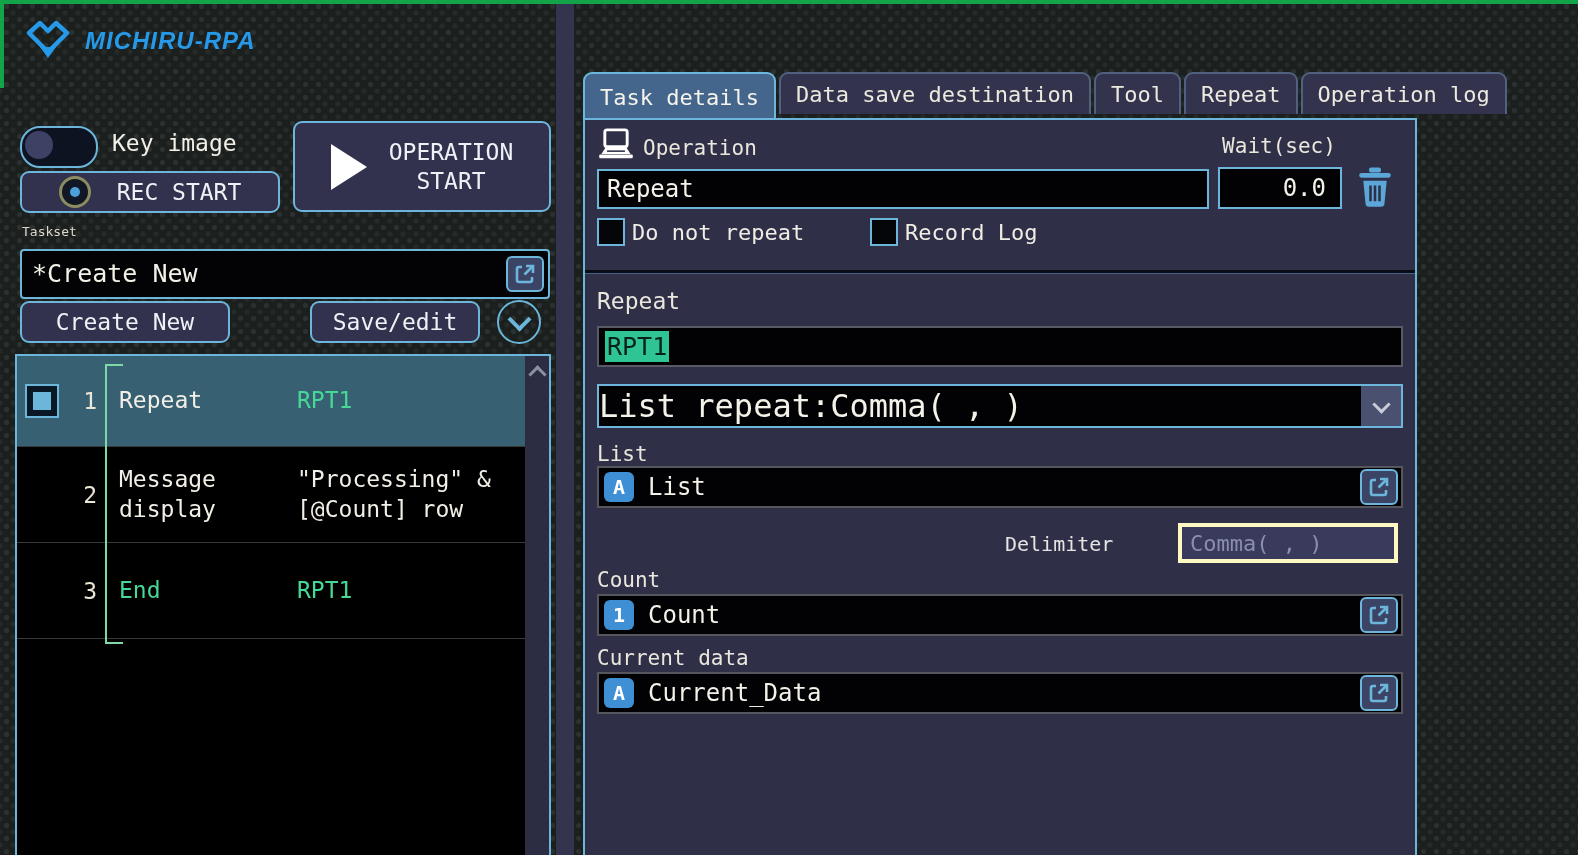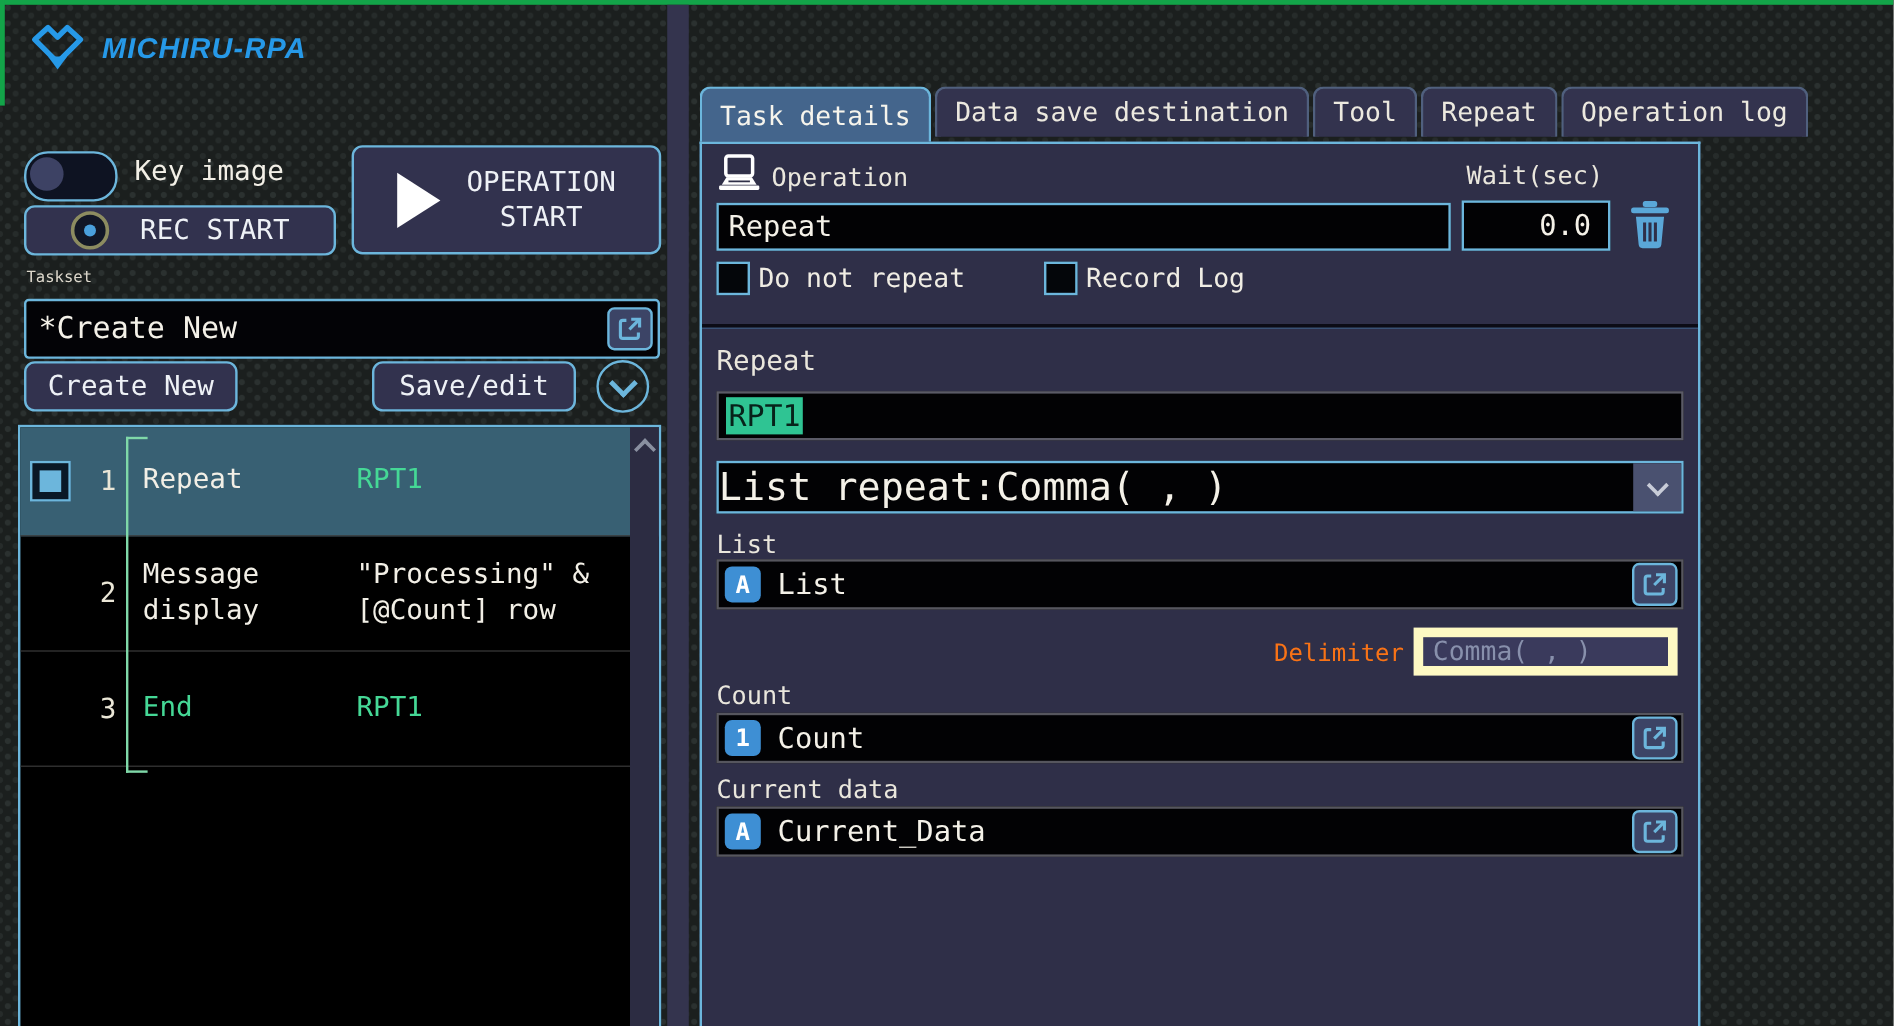--- a/index.html
+++ b/index.html
@@ -41,7 +41,7 @@
   .ext-btn{position:absolute;right:4px;top:50%;transform:translateY(-50%);width:38px;height:36px;
     background:#3c4466;border:2px solid #6cb6dc;border-radius:6px;display:flex;align-items:center;
     justify-content:center;cursor:pointer;padding:0;}
-  .btn-createnew{position:absolute;left:20px;top:301px;width:178px;height:42px;font-size:23px;}
+  .btn-createnew{position:absolute;left:20px;top:301px;width:210px;height:42px;font-size:23px;}
   .btn-saveedit{position:absolute;left:310px;top:301px;width:170px;height:42px;font-size:23px;}
   .btn-circle-chev{position:absolute;left:497px;top:300px;width:44px;height:44px;border-radius:50%;
     border:2px solid #6cb6dc;background:transparent;display:flex;align-items:center;justify-content:center;cursor:pointer;}

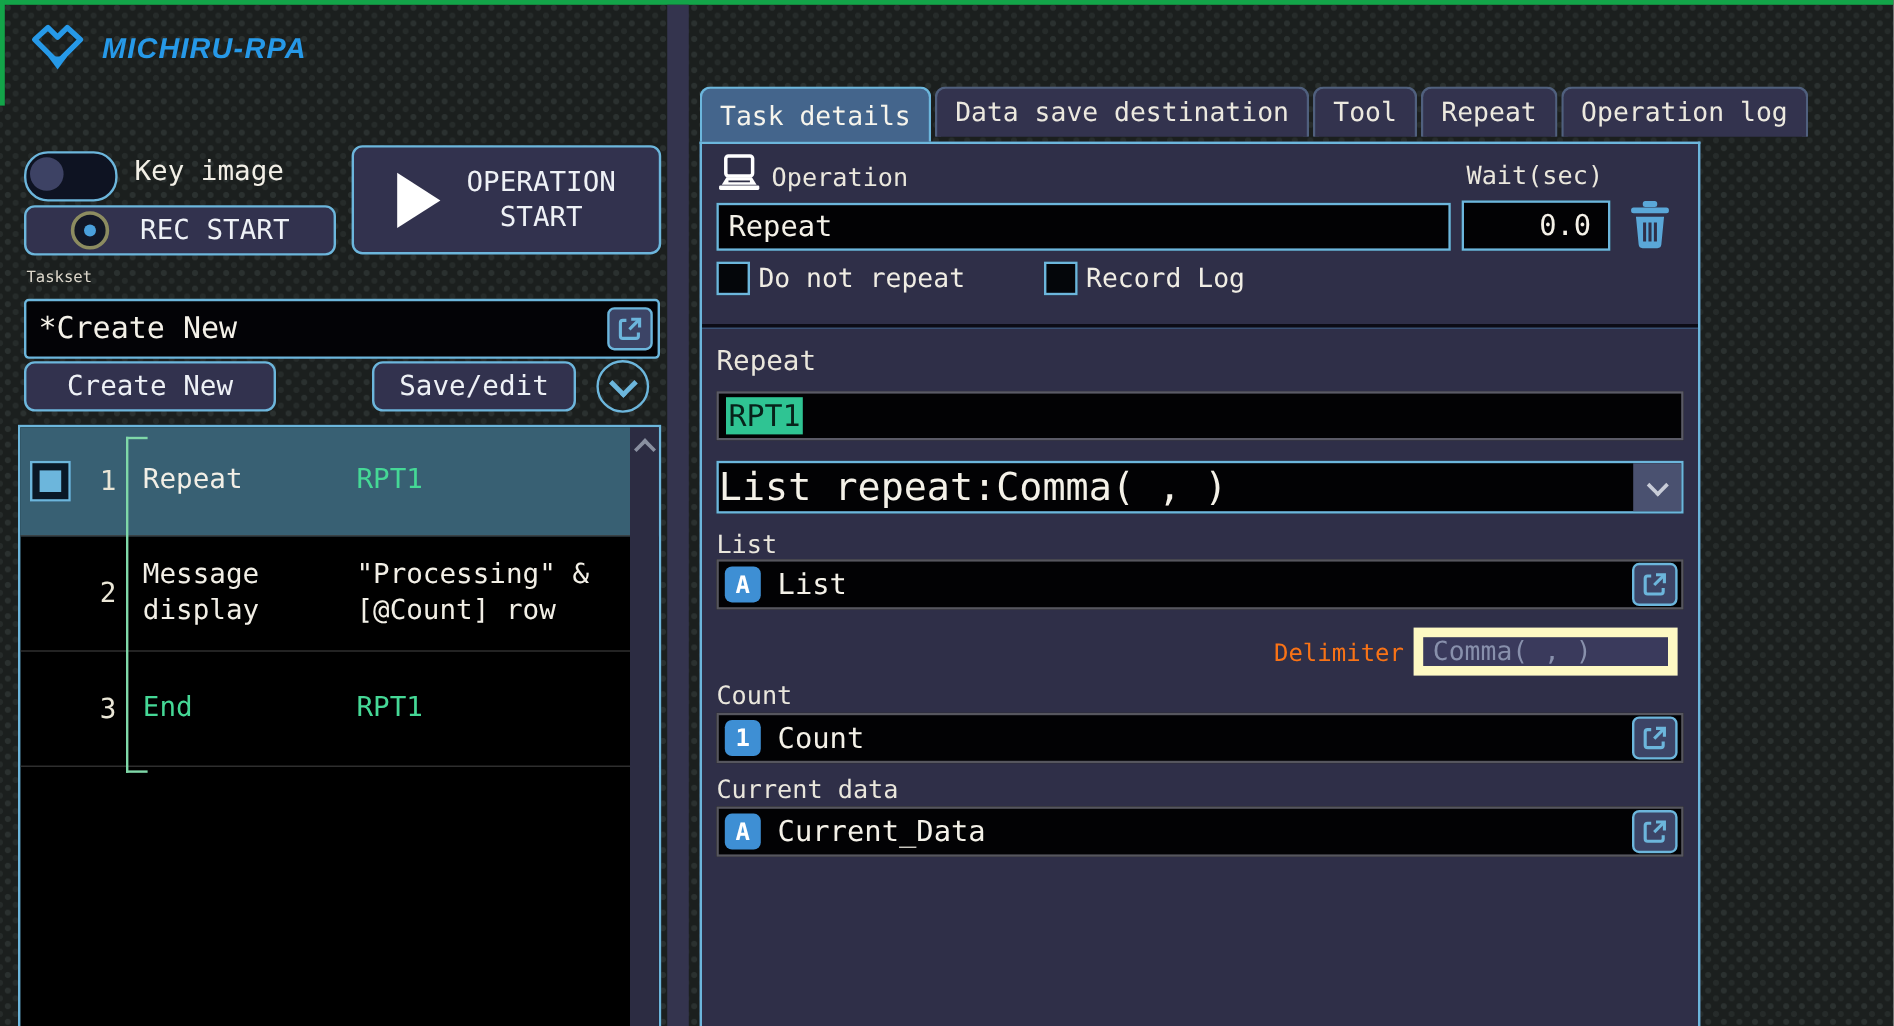--- a/index.html
+++ b/index.html
@@ -98,7 +98,7 @@
   .badge{width:30px;height:30px;margin-left:5px;border-radius:6px;background:#3e8fd4;color:#fff;
     font-size:20px;font-weight:bold;display:flex;align-items:center;justify-content:center;flex:none;}
   .vtext{font-size:24px;color:#f4f1e8;padding-left:14px;}
-  .delim-label{left:420px;top:412px;width:165px;text-align:right;font-size:20px;color:#f97316;}
+  .delim-label{left:420px;top:412px;width:165px;text-align:left;font-size:20px;color:#e5e5e5;}
   .delim-input{left:593px;top:403px;width:220px;height:40px;background:#3a3a5c;border:8px solid #fef9c3;
     box-sizing:border-box;color:#8890ac;font-family:"DejaVu Sans Mono",monospace;font-size:22px;padding:0 8px;outline:none;}
   svg{display:block;}

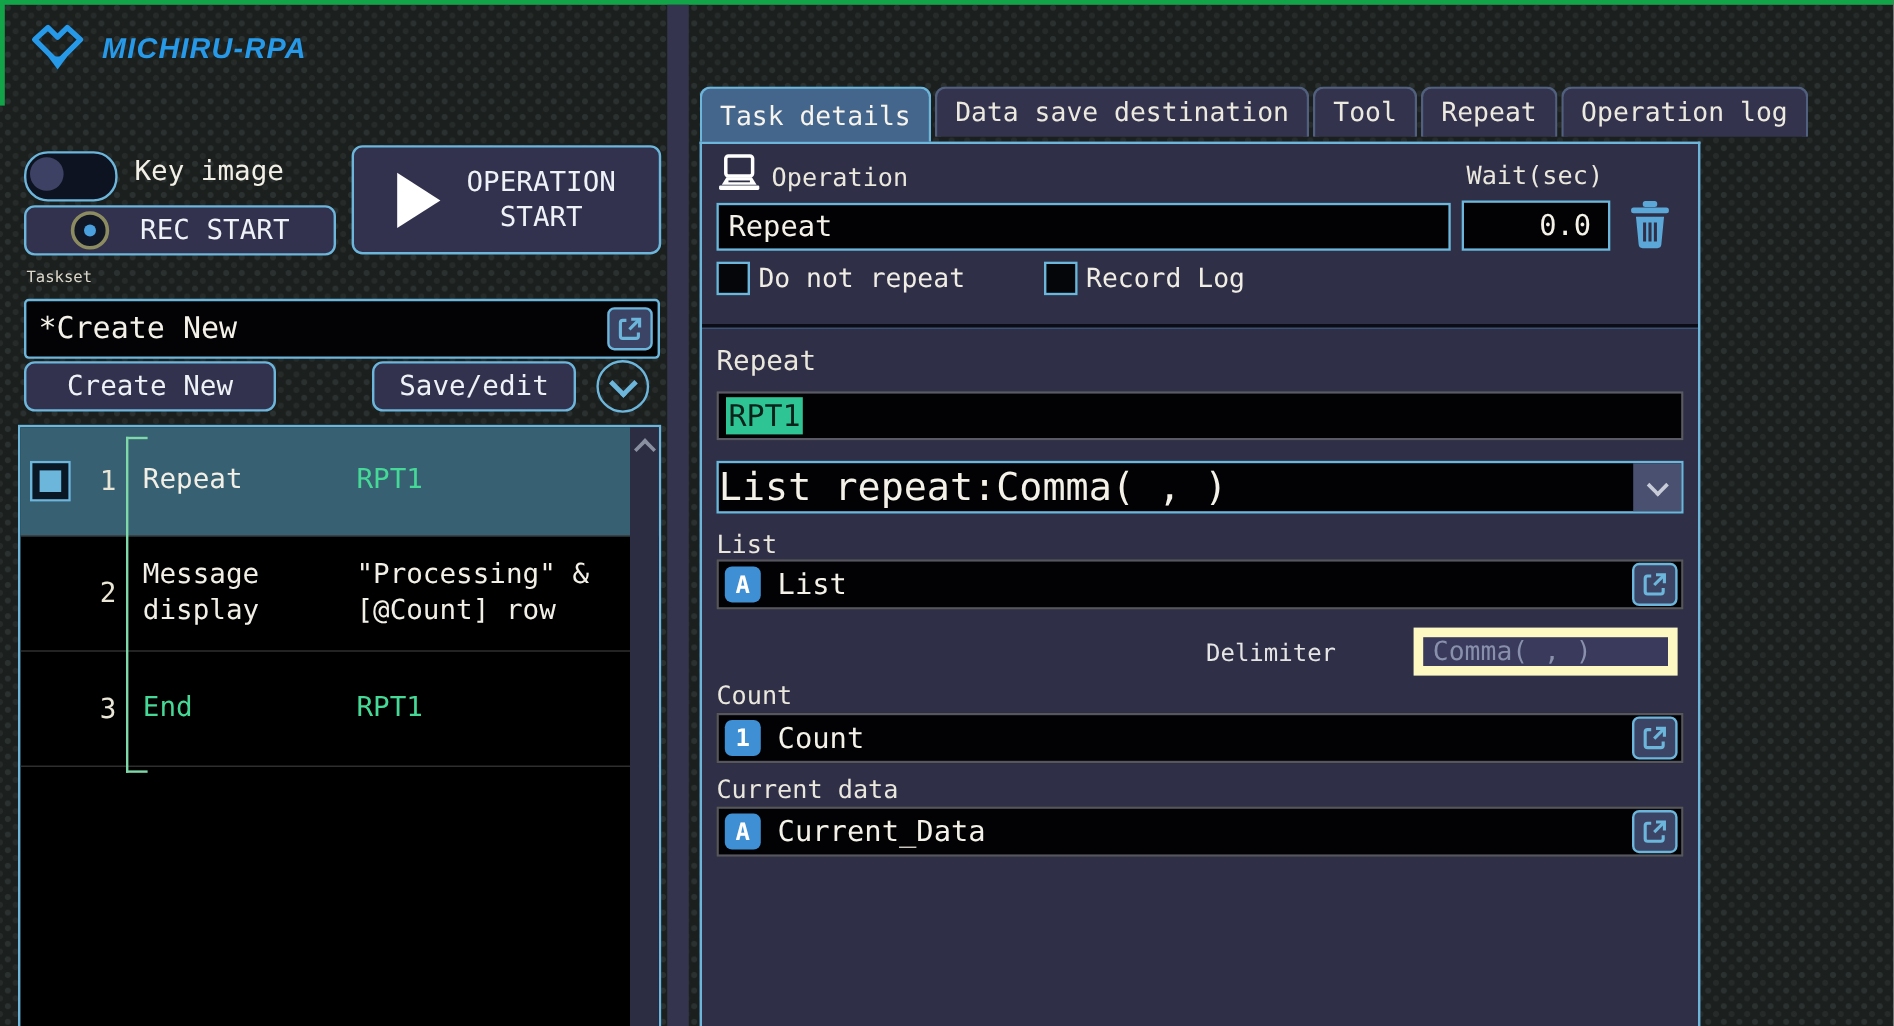--- a/index.html
+++ b/index.html
@@ -99,7 +99,7 @@
     font-size:20px;font-weight:bold;display:flex;align-items:center;justify-content:center;flex:none;}
   .vtext{font-size:24px;color:#f4f1e8;padding-left:14px;}
   .delim-label{left:420px;top:412px;width:165px;text-align:left;font-size:20px;color:#e5e5e5;}
-  .delim-input{left:593px;top:403px;width:220px;height:40px;background:#3a3a5c;border:8px solid #fef9c3;
+  .delim-input{left:593px;top:403px;width:220px;height:40px;background:#3a3a5c;border:4px solid #fef9c3;
     box-sizing:border-box;color:#8890ac;font-family:"DejaVu Sans Mono",monospace;font-size:22px;padding:0 8px;outline:none;}
   svg{display:block;}
 </style>

